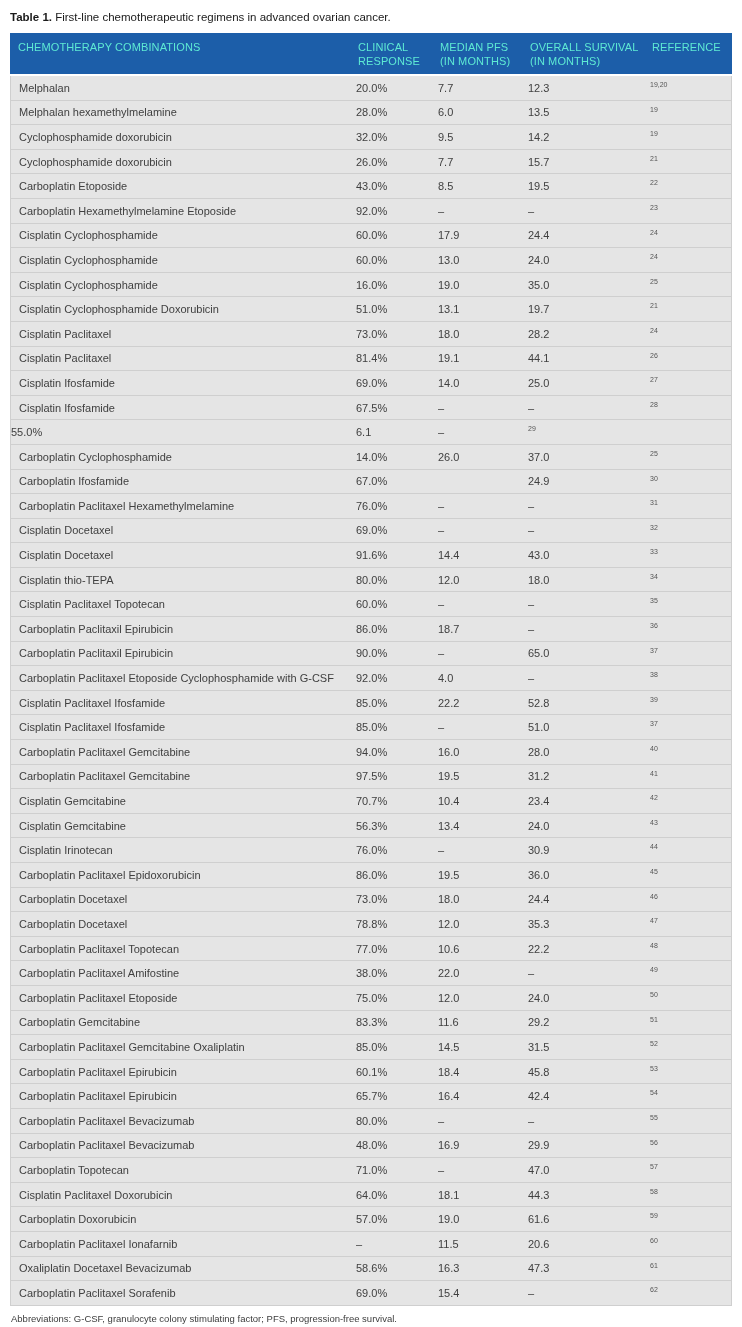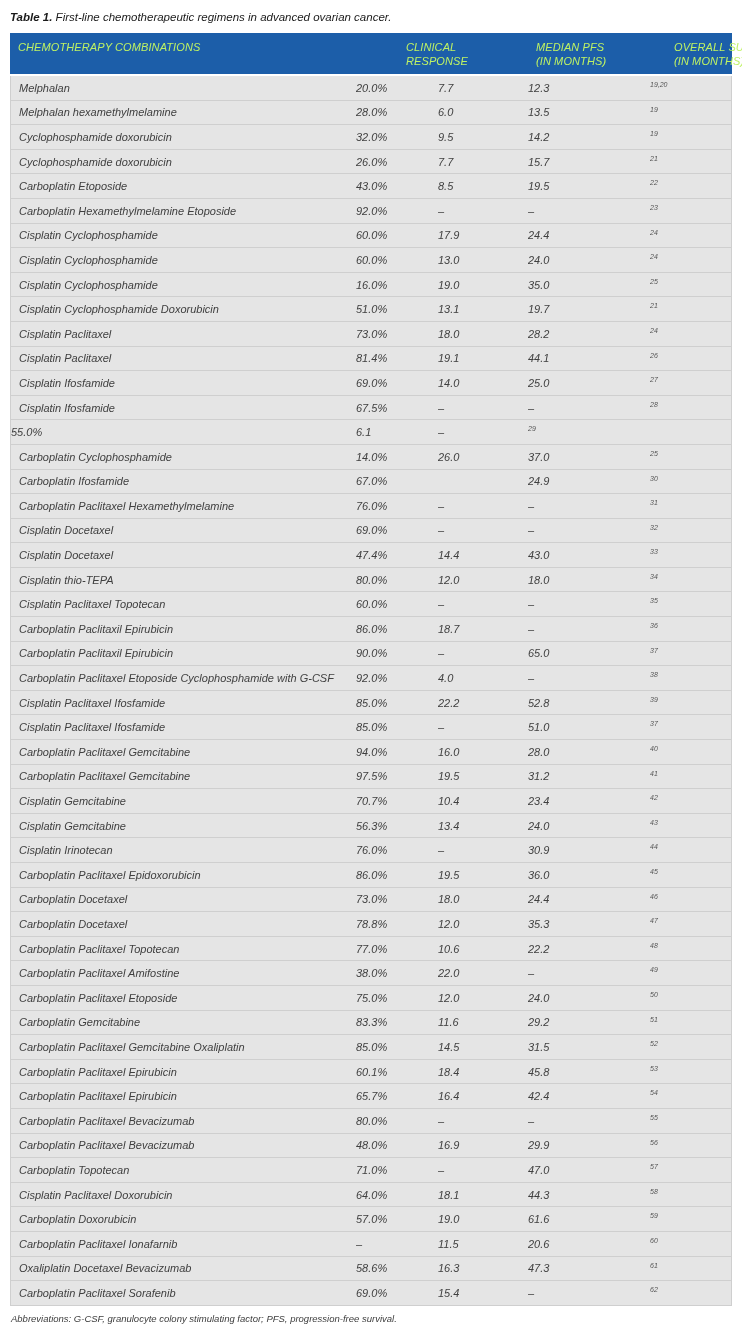--- a/index.html
+++ b/index.html
@@ -10,7 +10,7 @@
     color: #3d3d3d;
     overflow: hidden;
   }
-  .page { padding: 8px 10px 0 10px; font-style: italic; }
+  .page { padding: 8px 10px 0 10px; }
   .caption { font-size: 11.5px; color: #1a1a1a; margin: 2px 0 9px 0; line-height: 14px; }
   .caption .cap-label { font-weight: bold; }
   .tbl { width: 722px; }

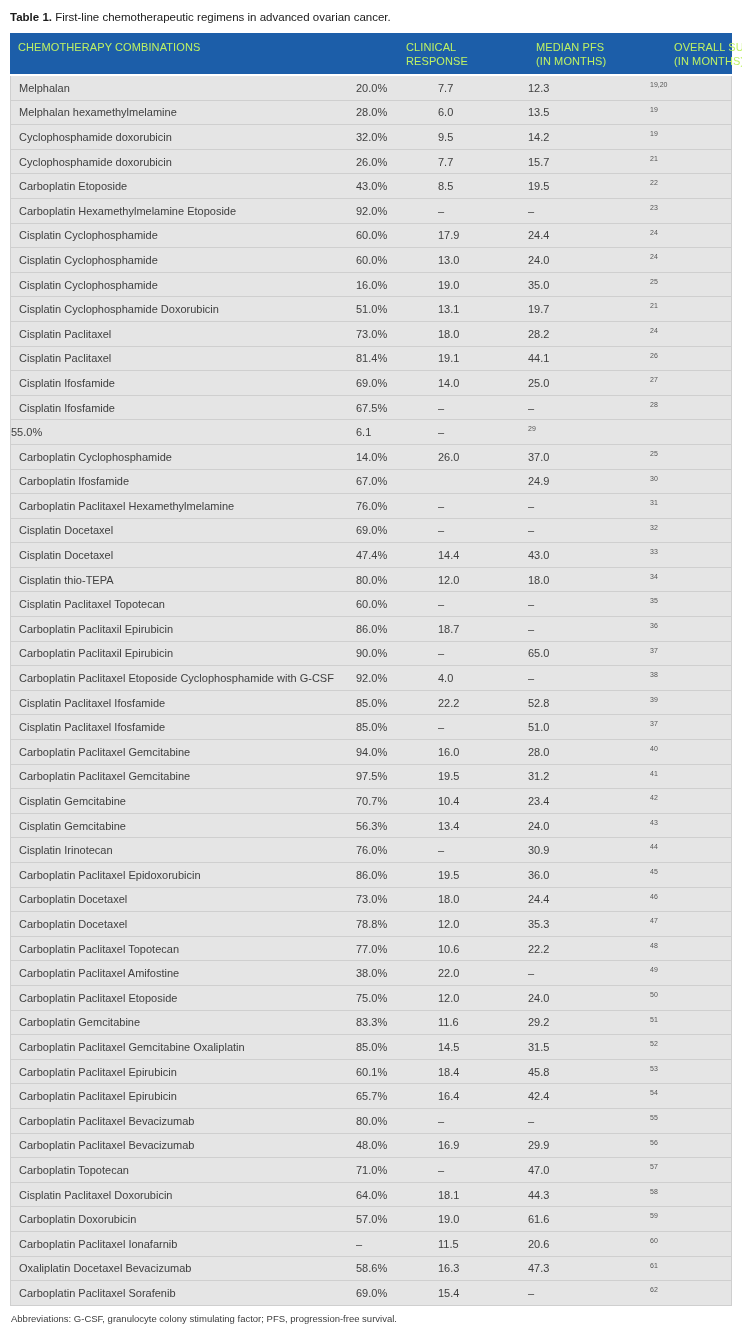--- a/index.html
+++ b/index.html
@@ -16,12 +16,11 @@
   .tbl { width: 722px; }
   .thead {
     background: #1c5ea9;
-    color: #bef264;
+    color: #5eead4;
     display: grid;
     grid-template-columns: 346px 82px 90px 122px 82px;
     min-height: 37px;
     padding: 5px 4px 4px 0;
-    gap: 48px;
   }
   .thead .hcell {
     font-size: 11px;

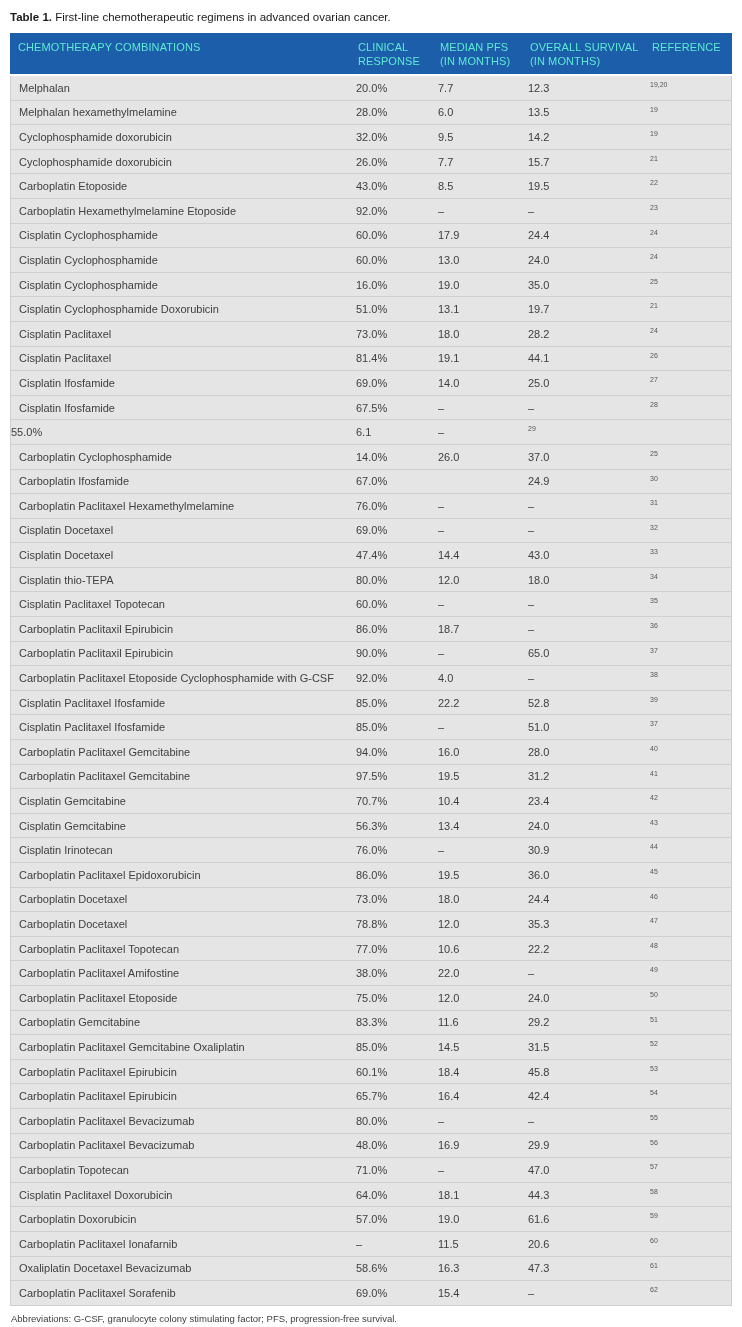--- a/index.html
+++ b/index.html
@@ -217,7 +217,7 @@
         </div>
         <div class="row">
           <div class="cell name">Cisplatin Docetaxel</div>
-          <div class="cell">47.4%</div>
+          <div class="cell">91.6%</div>
           <div class="cell">14.4</div>
           <div class="cell">43.0</div>
           <div class="cell ref">33</div>

